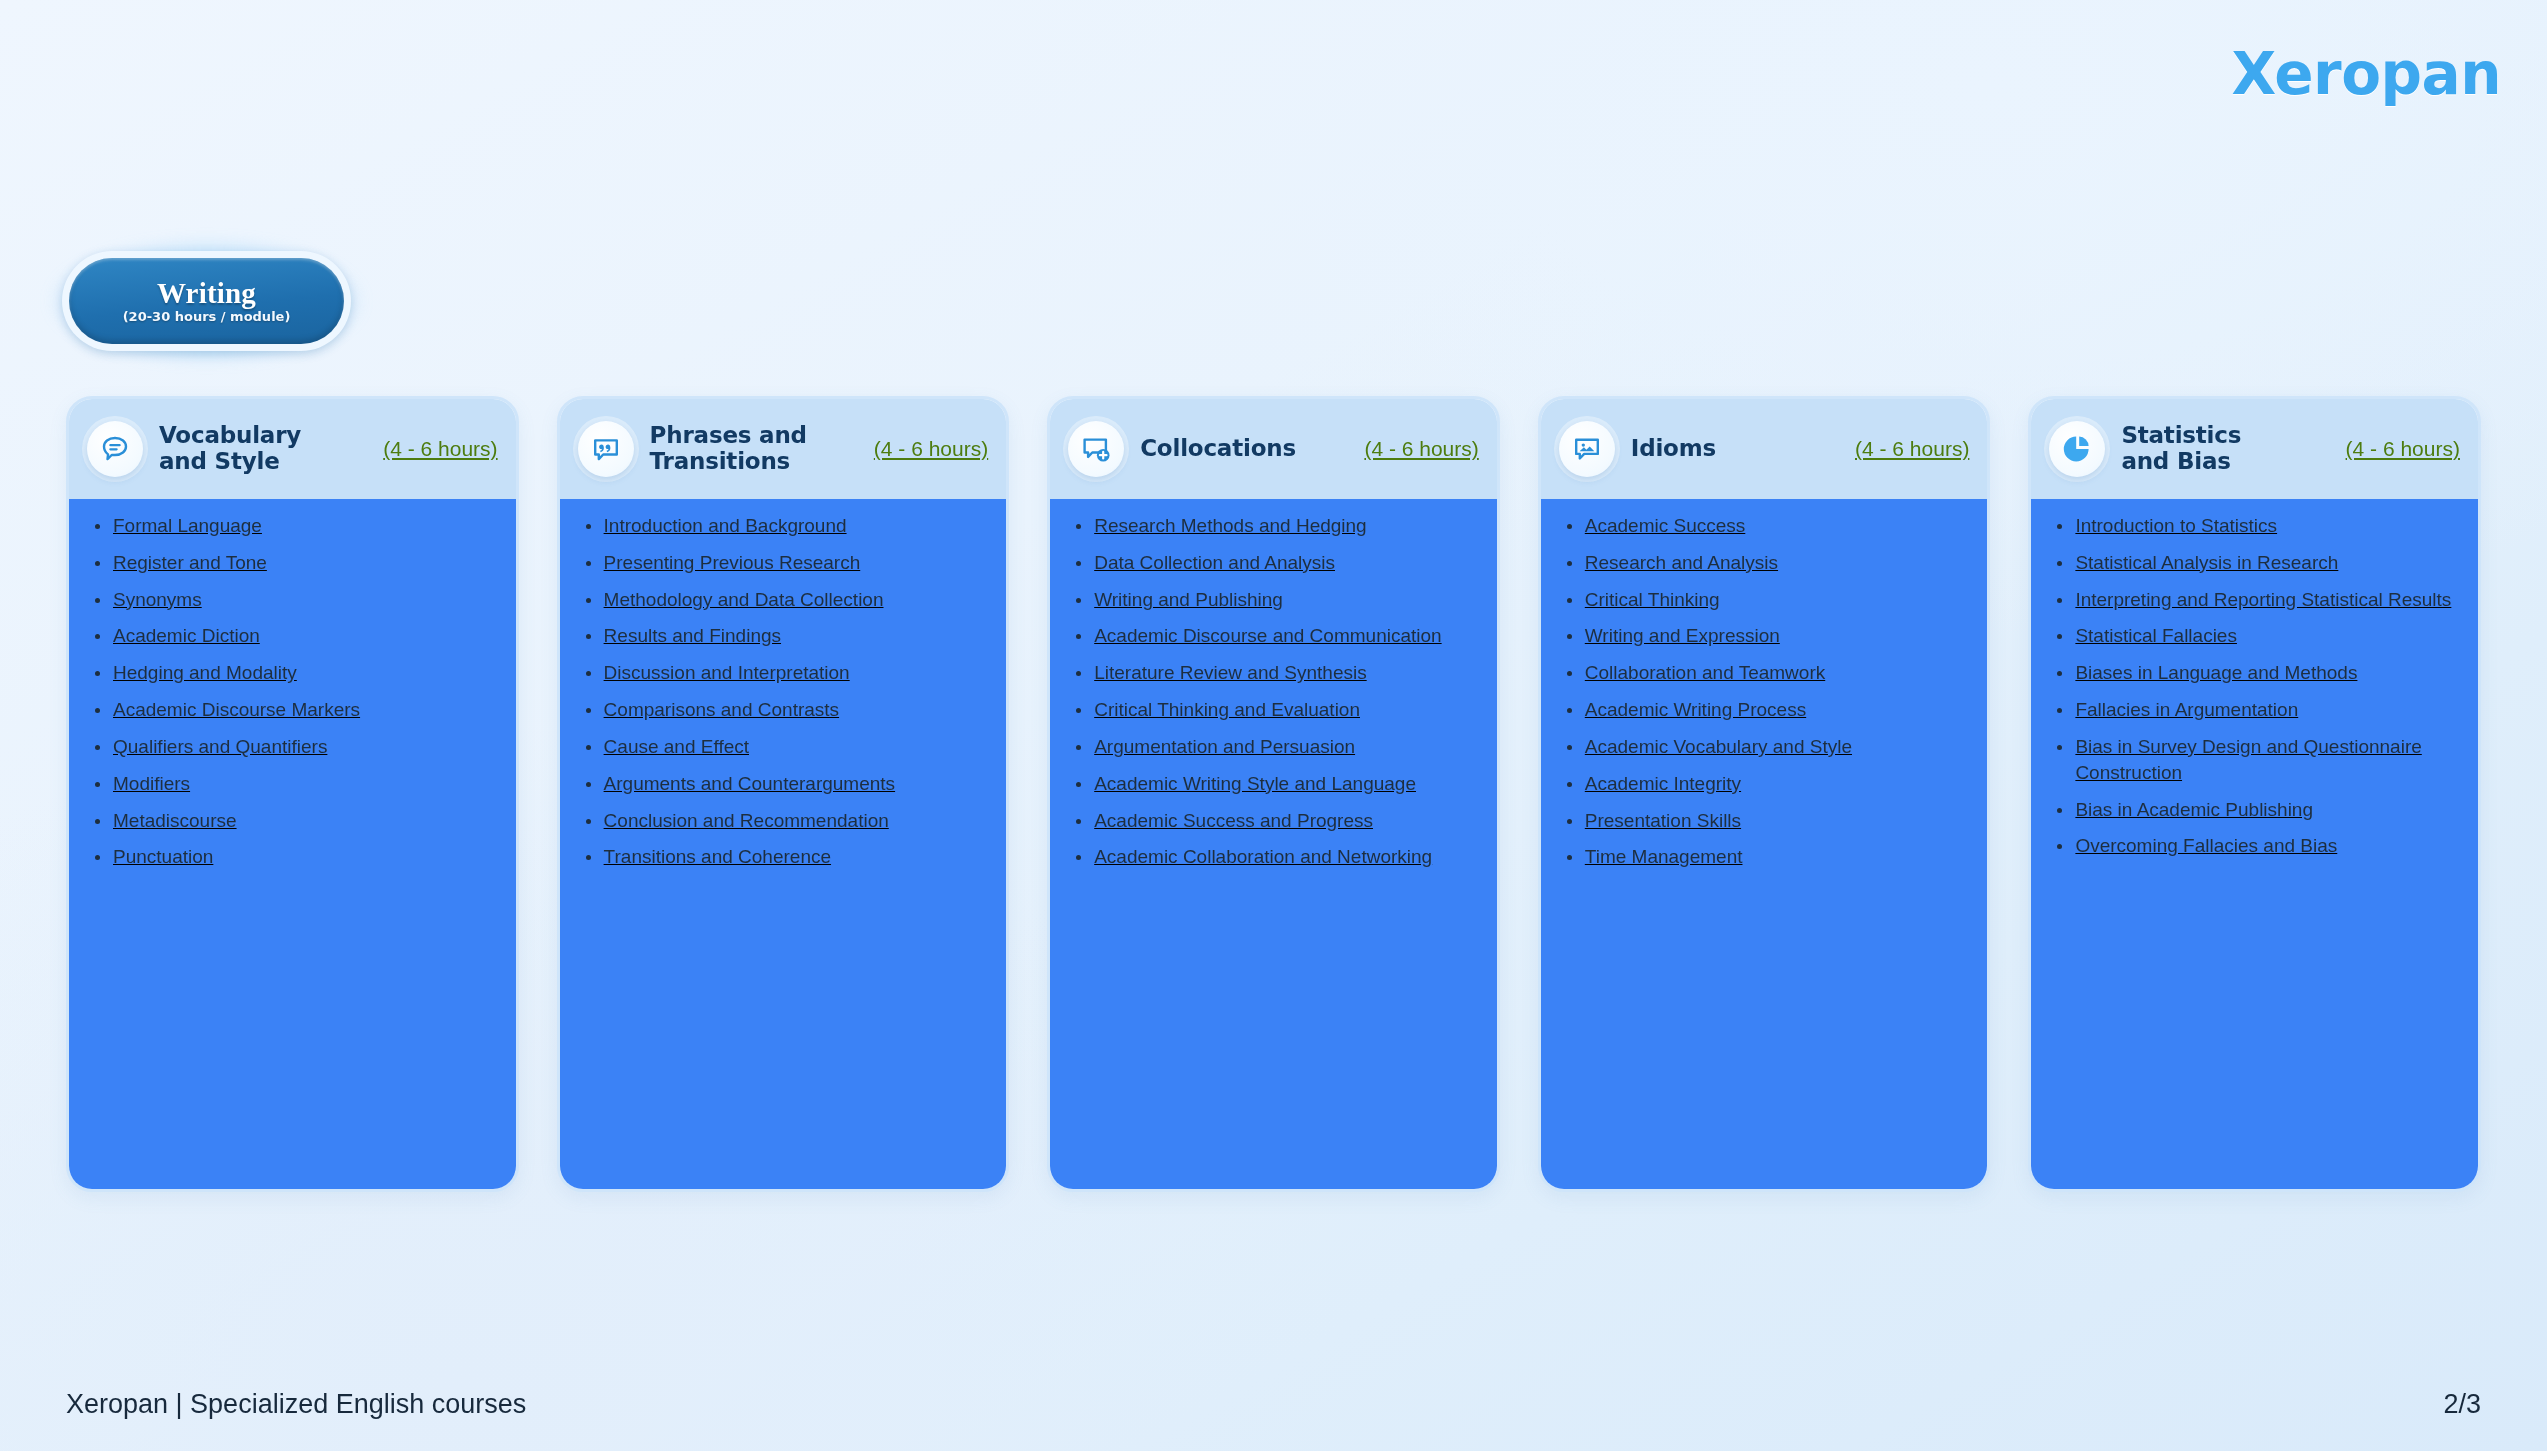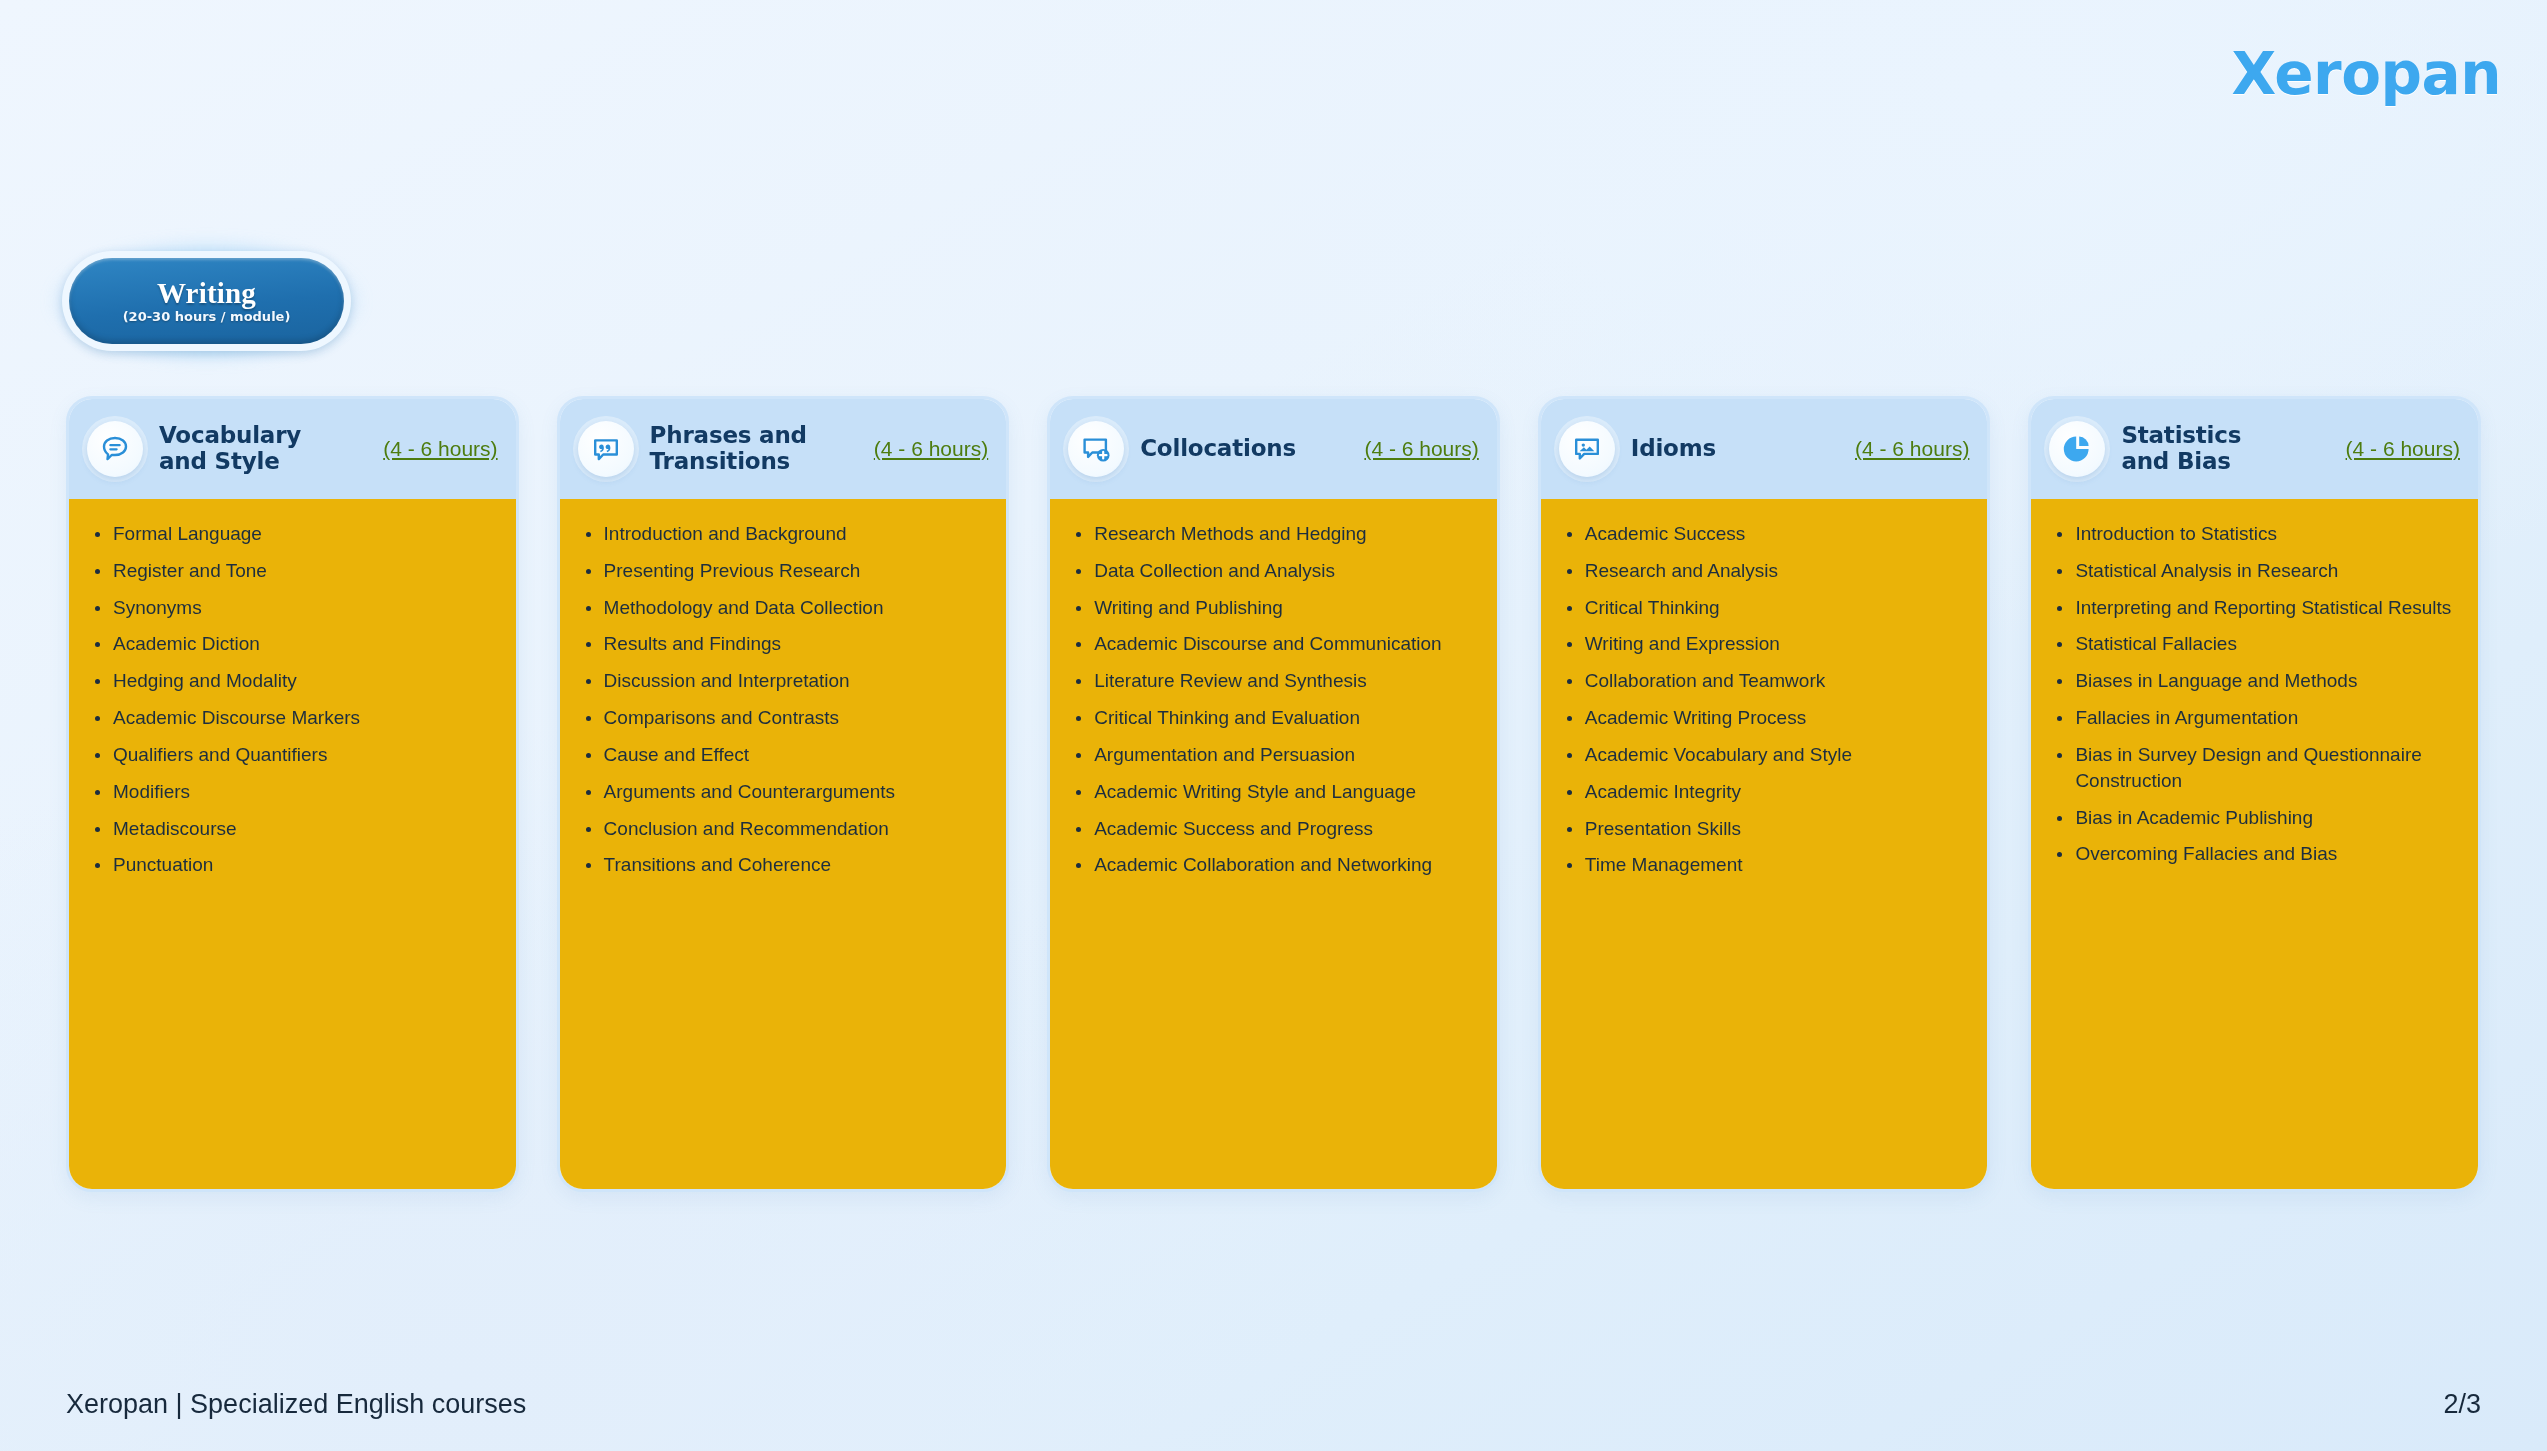--- a/index.html
+++ b/index.html
@@ -157,8 +157,9 @@
 
   .card-body {
     flex: 1 1 auto;
-    background: #eab308;
-    padding: 22px 20px 20px 22px;
+    background: #3b82f6;
+    padding: 14px 20px 20px 22px;
+    text-decoration: underline;
   }
 
   .topics {

